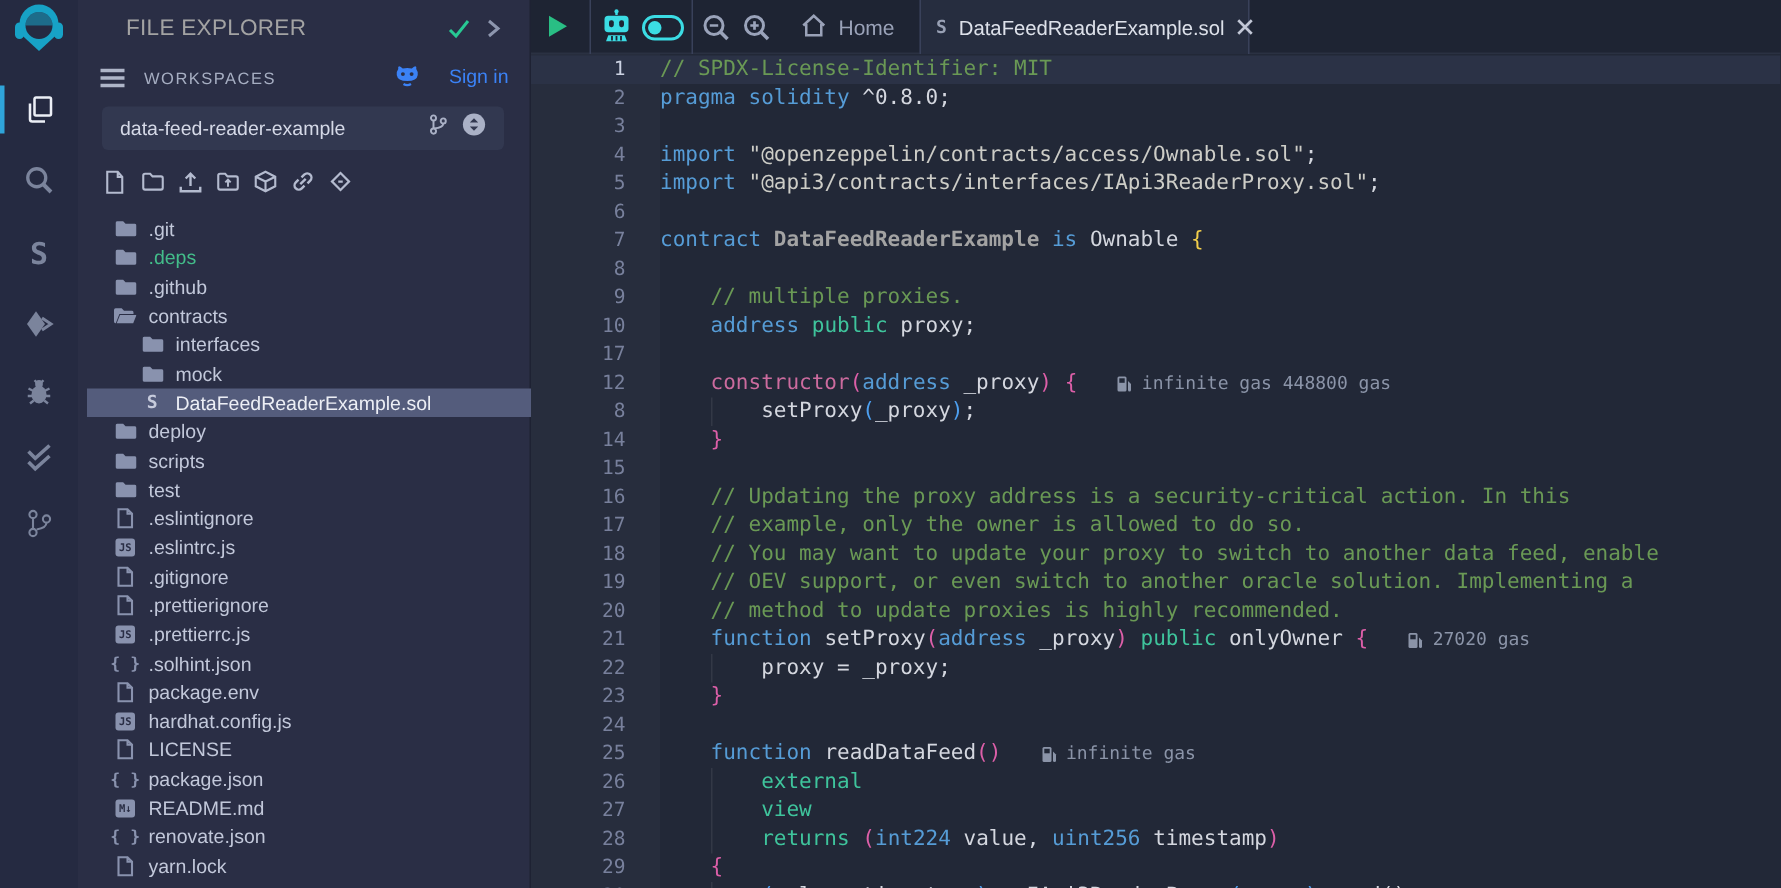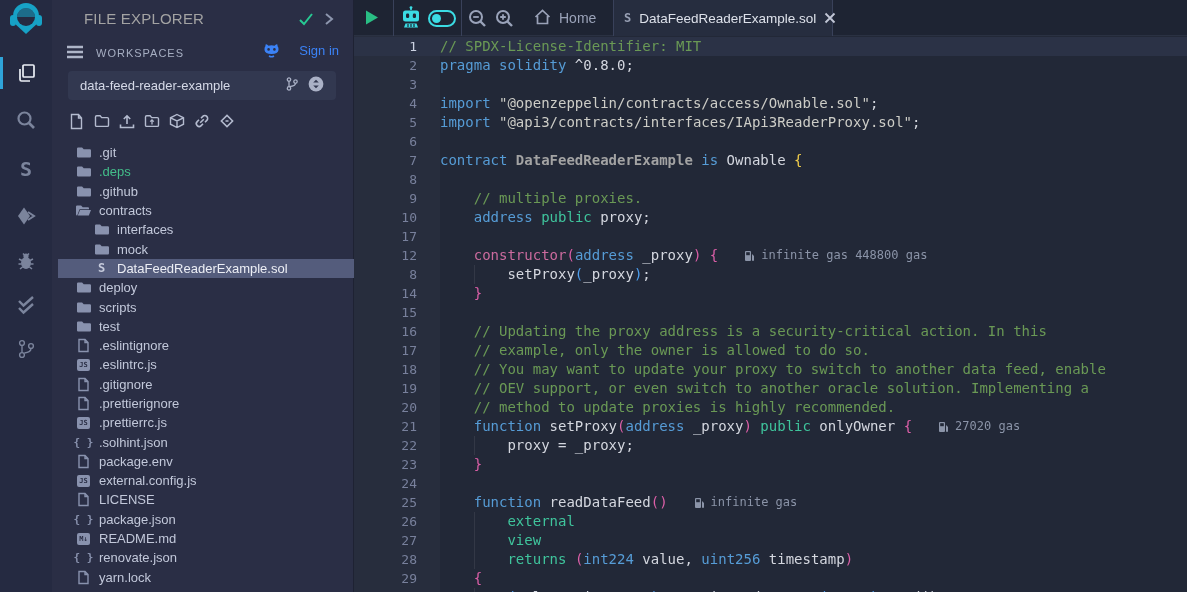--- a/index.html
+++ b/index.html
@@ -367,7 +367,7 @@
         <span class="ticon">
           <span class="badge">JS</span>
         </span>
-        <span>external.config.js</span>
+        <span>hardhat.config.js</span>
       </div>
       <div class="trow depth0">
         <span class="ticon">

